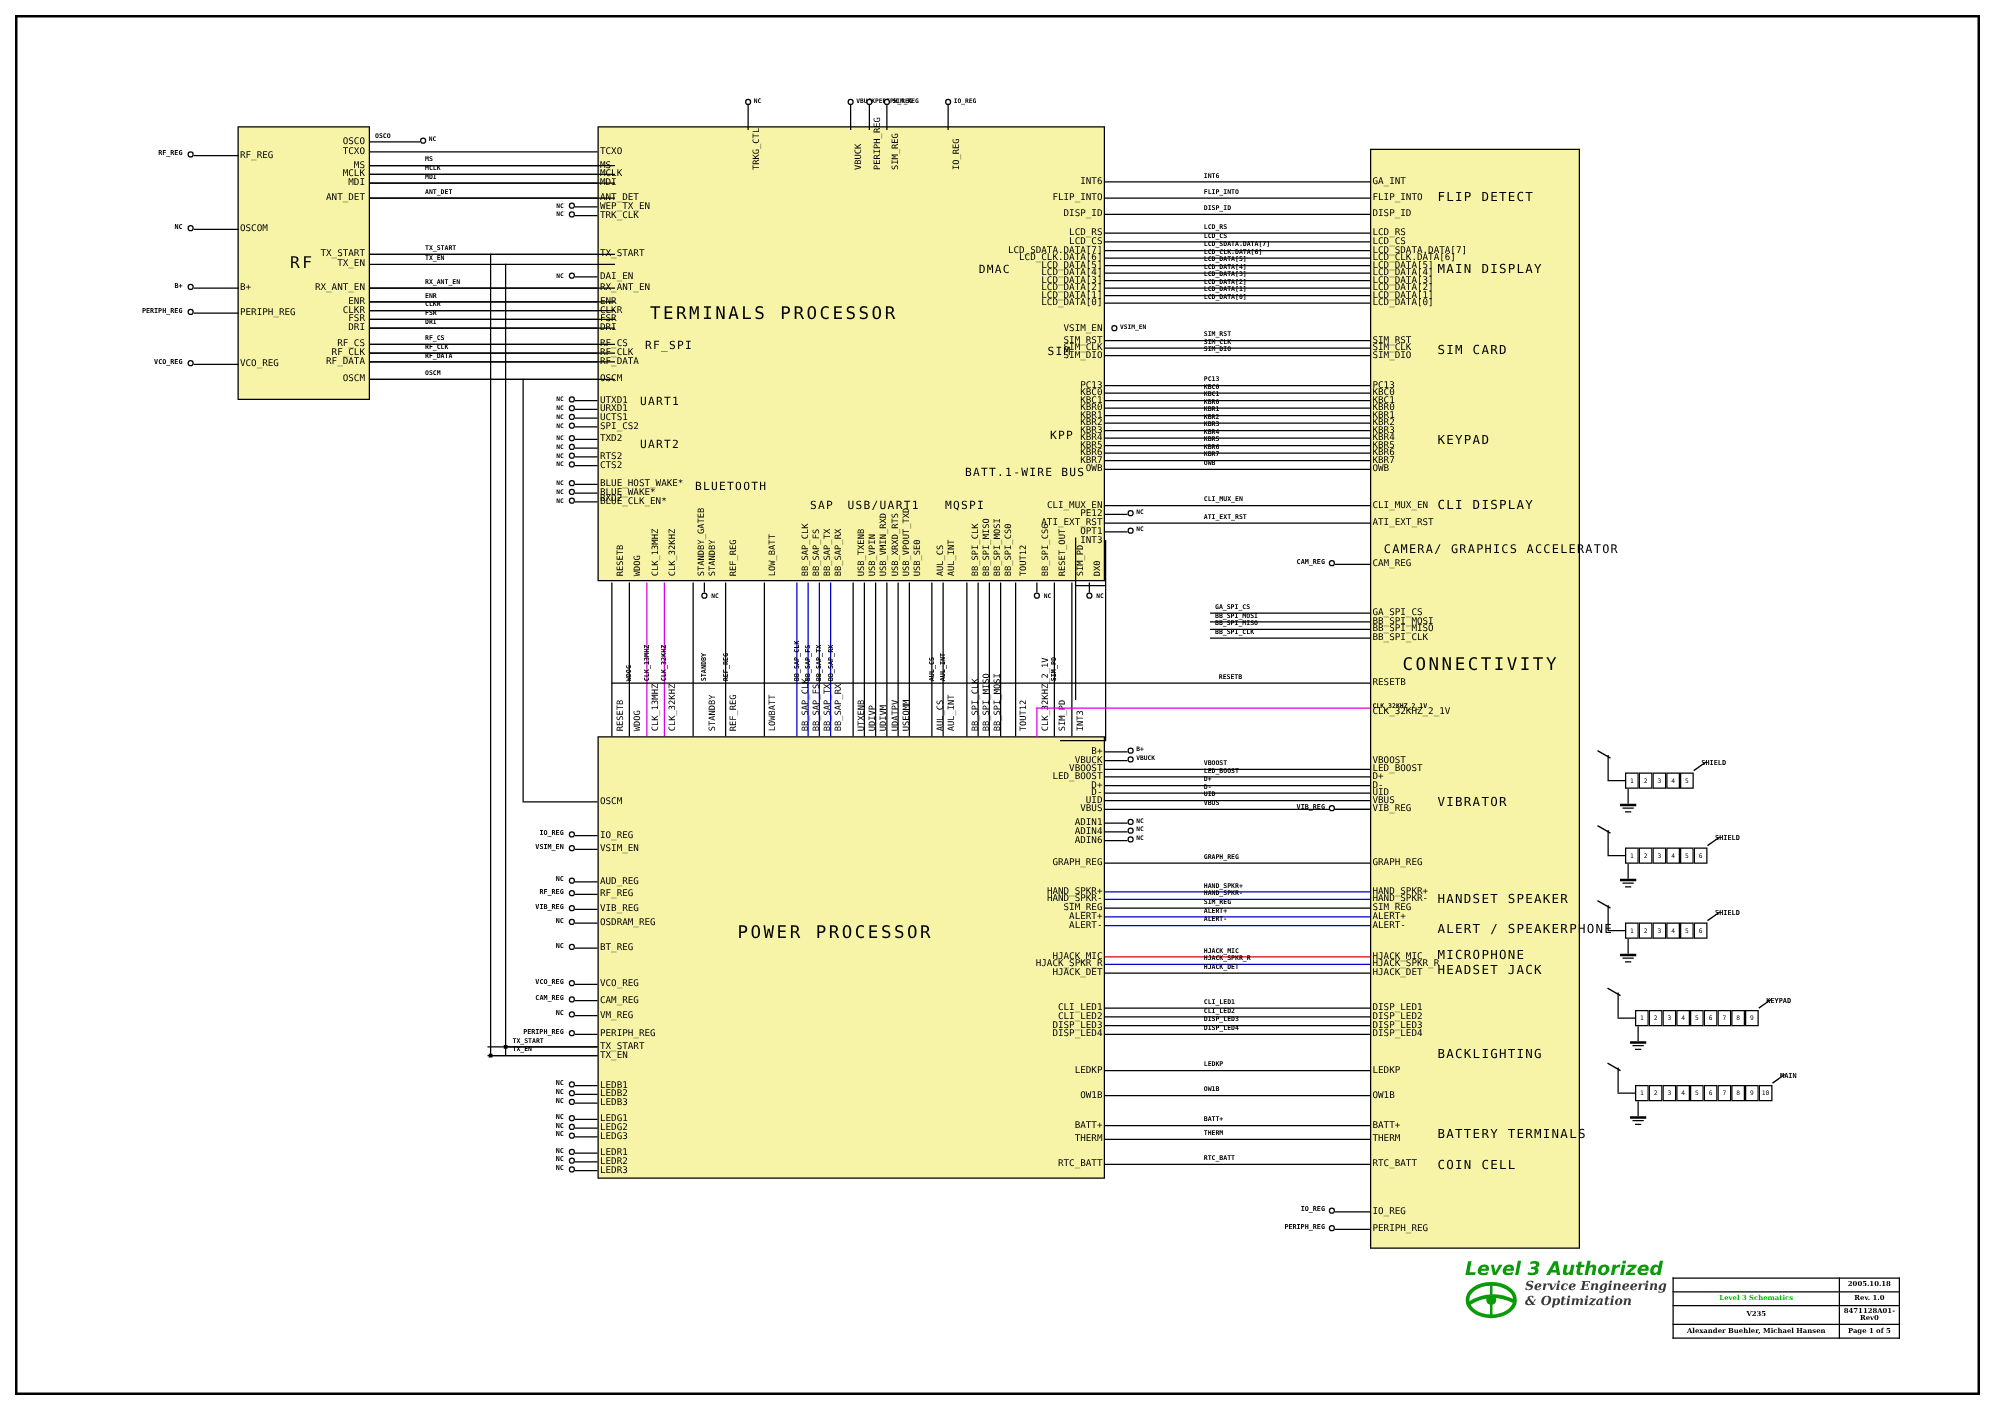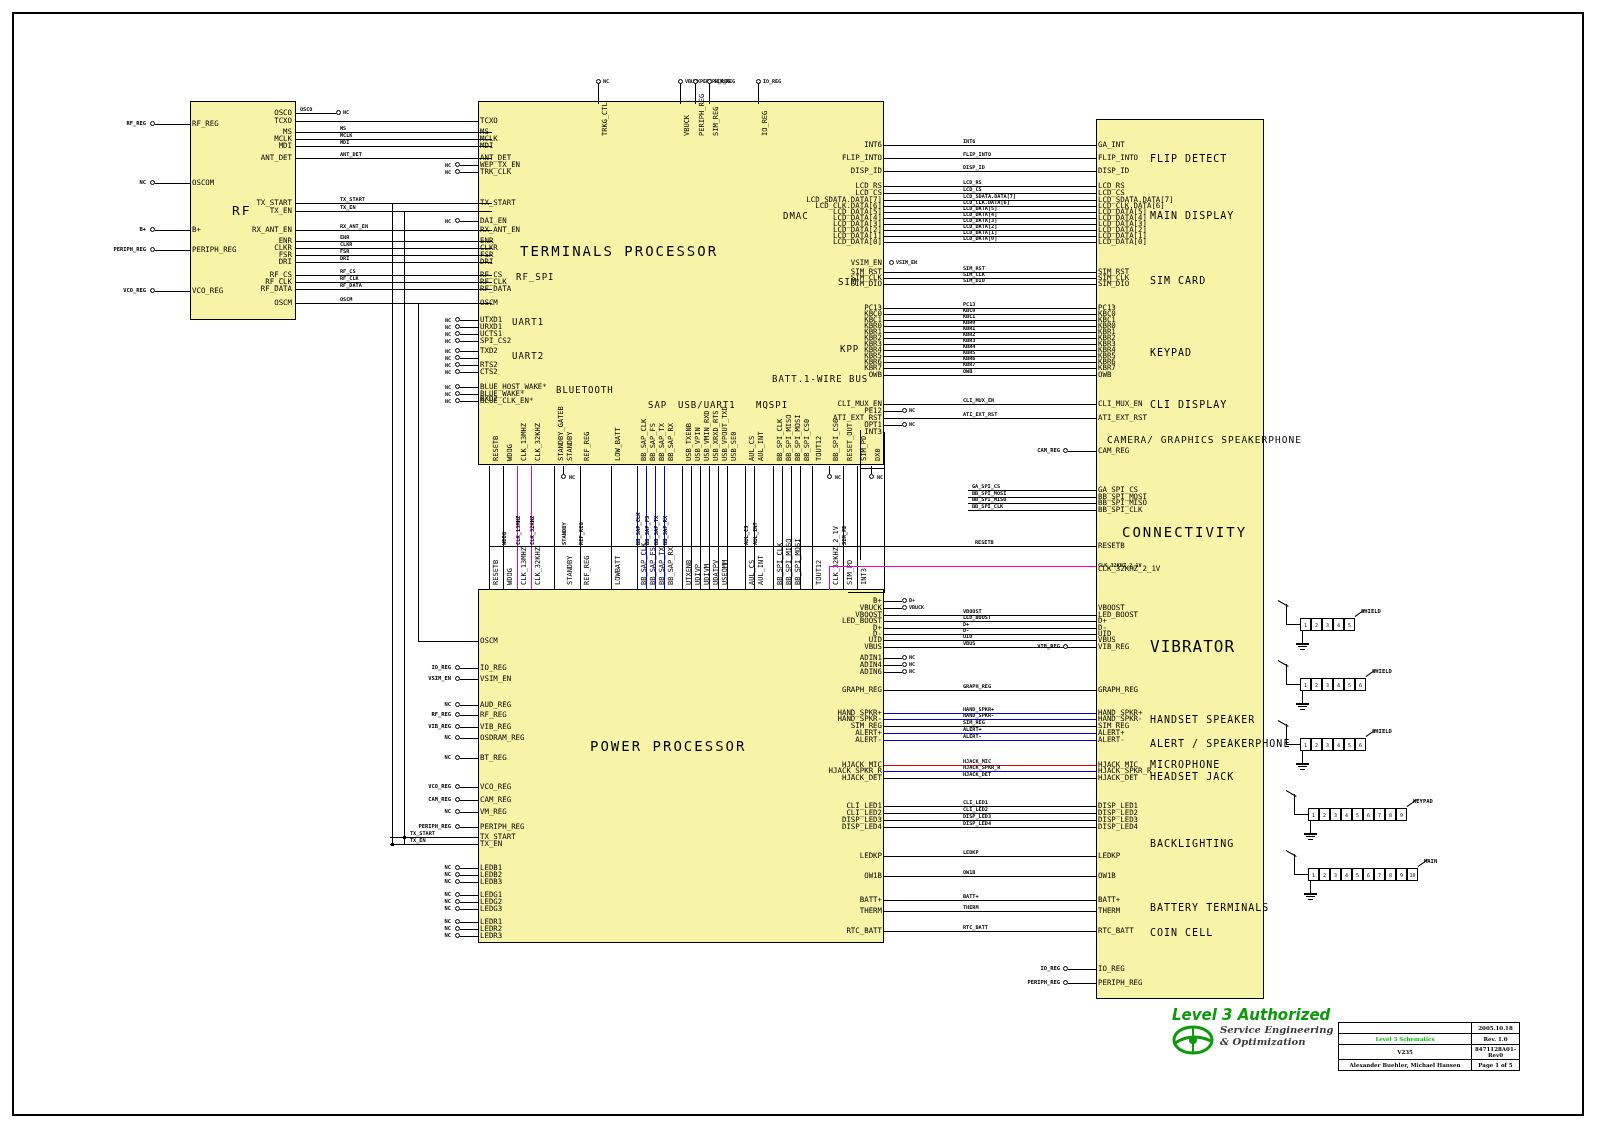--- a/index.html
+++ b/index.html
@@ -848,7 +848,7 @@
       <div class="blkname" style="left: 1150px; top: 275px; font-size: 10px; letter-spacing: 1px;">SIM CARD</div>
       <div class="blkname" style="left: 1150px; top: 347px; font-size: 10px; letter-spacing: 1px;">KEYPAD</div>
       <div class="blkname" style="left: 1150px; top: 399px; font-size: 10px; letter-spacing: 1px;">CLI DISPLAY</div>
-      <div class="blkname" style="left: 1107px; top: 434px; font-size: 9.5px; letter-spacing: 1px;">CAMERA/ GRAPHICS SPEAKERPHONE</div>
+      <div class="blkname" style="left: 1107px; top: 434px; font-size: 9.5px; letter-spacing: 1px;">CAMERA/ GRAPHICS ACCELERATOR</div>
       <div class="blkname" style="left: 1150px; top: 637px; font-size: 16px; letter-spacing: 1px;">VIBRATOR</div>
       <div class="blkname" style="left: 1150px; top: 714px; font-size: 10px; letter-spacing: 1px;">HANDSET SPEAKER</div>
       <div class="blkname" style="left: 1150px; top: 738px; font-size: 10px; letter-spacing: 1px;">ALERT / SPEAKERPHONE</div>

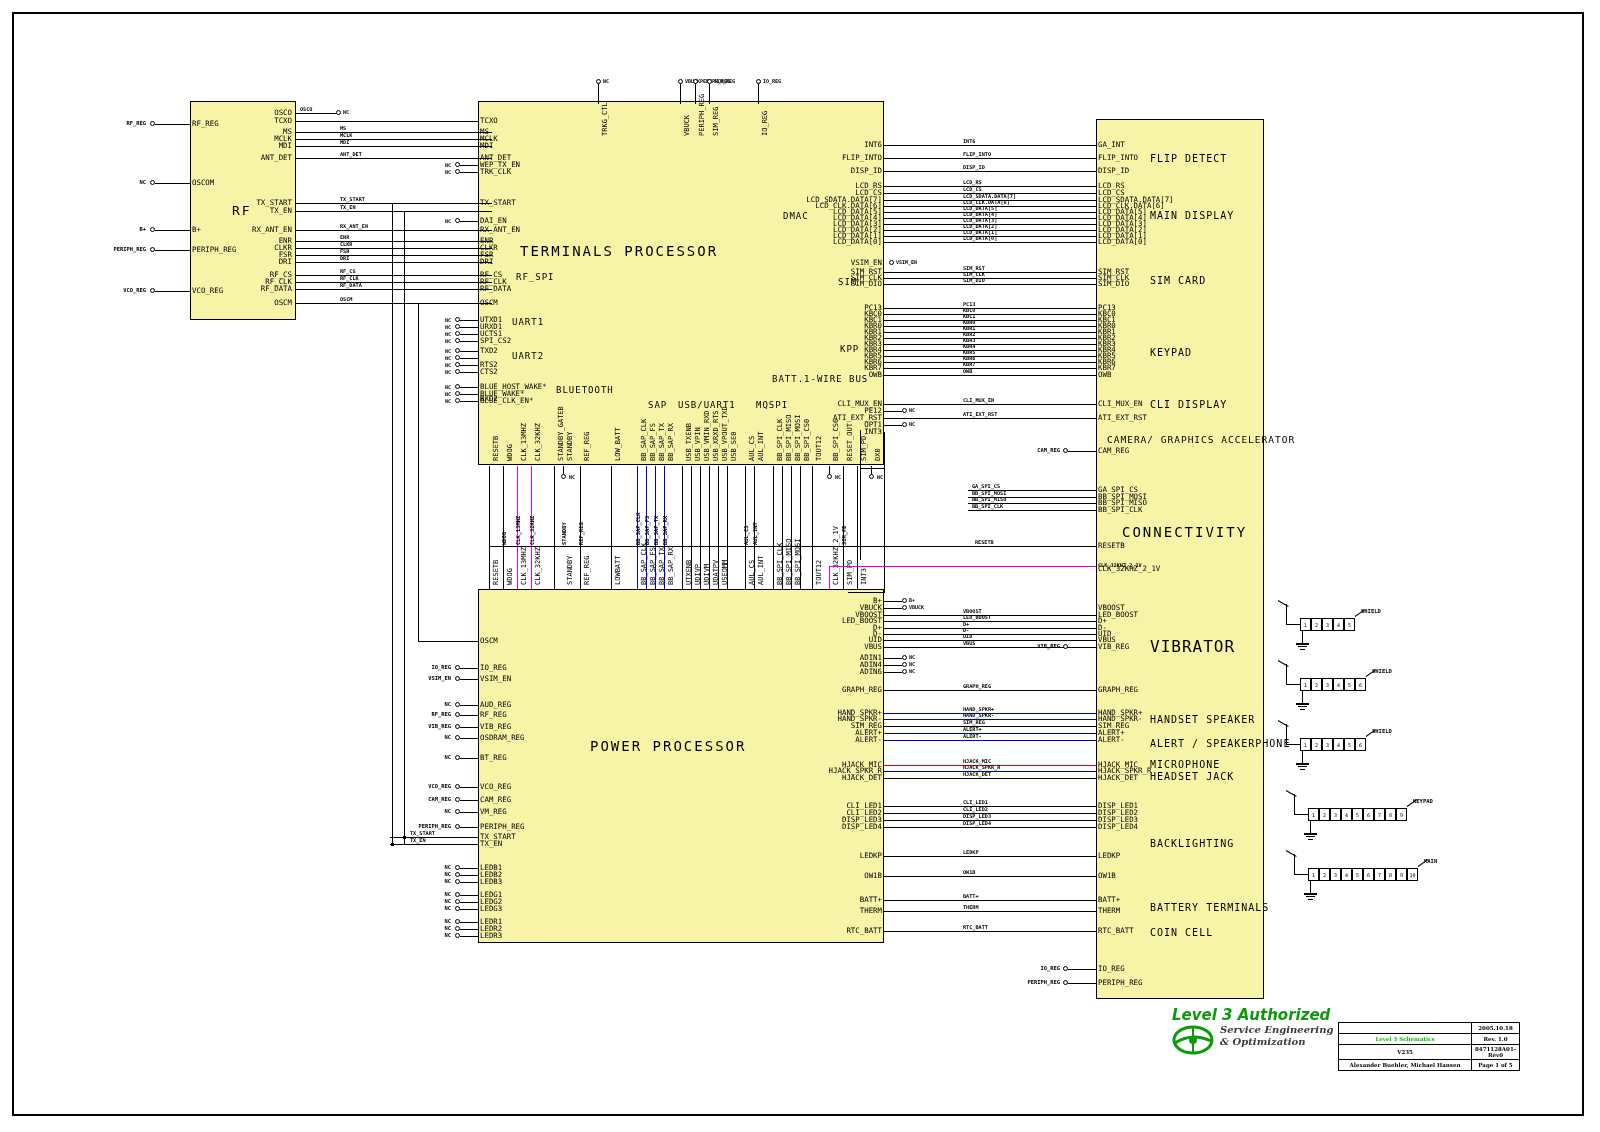--- a/index.html
+++ b/index.html
@@ -849,7 +849,7 @@
       <div class="blkname" style="left: 1150px; top: 347px; font-size: 10px; letter-spacing: 1px;">KEYPAD</div>
       <div class="blkname" style="left: 1150px; top: 399px; font-size: 10px; letter-spacing: 1px;">CLI DISPLAY</div>
       <div class="blkname" style="left: 1107px; top: 434px; font-size: 9.5px; letter-spacing: 1px;">CAMERA/ GRAPHICS ACCELERATOR</div>
-      <div class="blkname" style="left: 1150px; top: 637px; font-size: 16px; letter-spacing: 1px;">VIBRATOR</div>
+      <div class="blkname" style="left: 1150px; top: 637px; font-size: 10px; letter-spacing: 1px;">VIBRATOR</div>
       <div class="blkname" style="left: 1150px; top: 714px; font-size: 10px; letter-spacing: 1px;">HANDSET SPEAKER</div>
       <div class="blkname" style="left: 1150px; top: 738px; font-size: 10px; letter-spacing: 1px;">ALERT / SPEAKERPHONE</div>
       <div class="blkname" style="left: 1150px; top: 759px; font-size: 10px; letter-spacing: 1px;">MICROPHONE</div>

